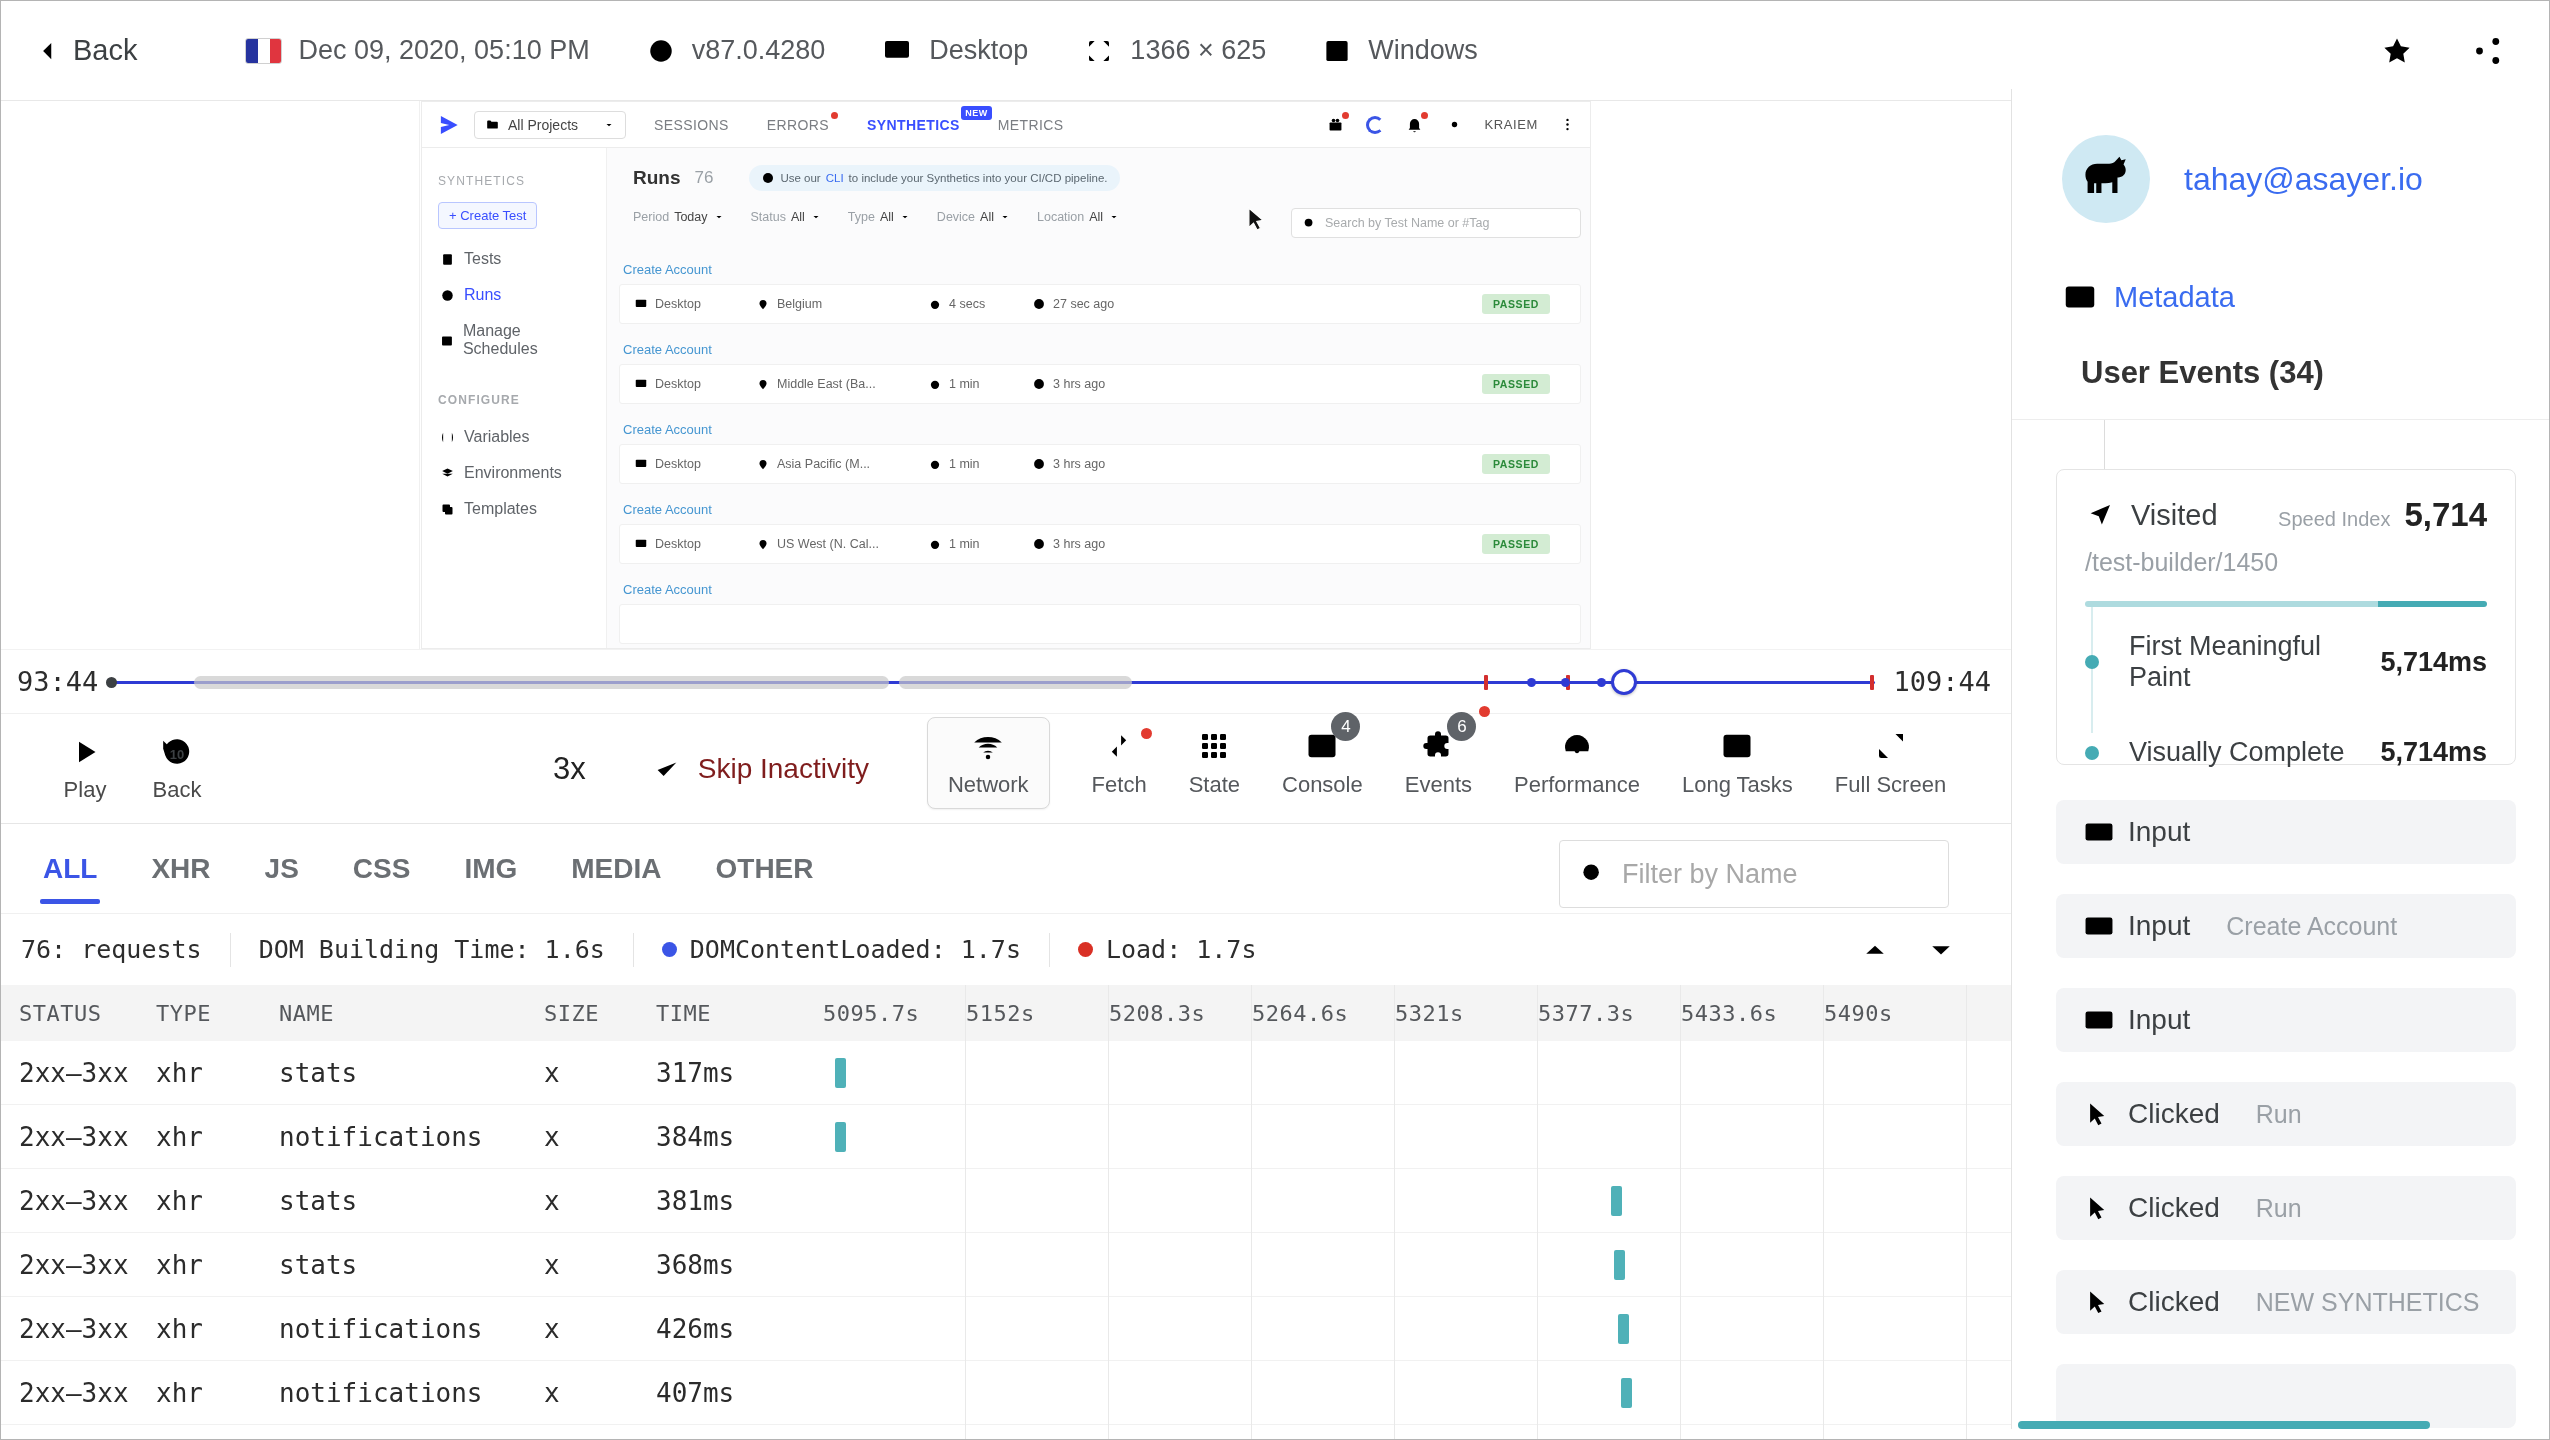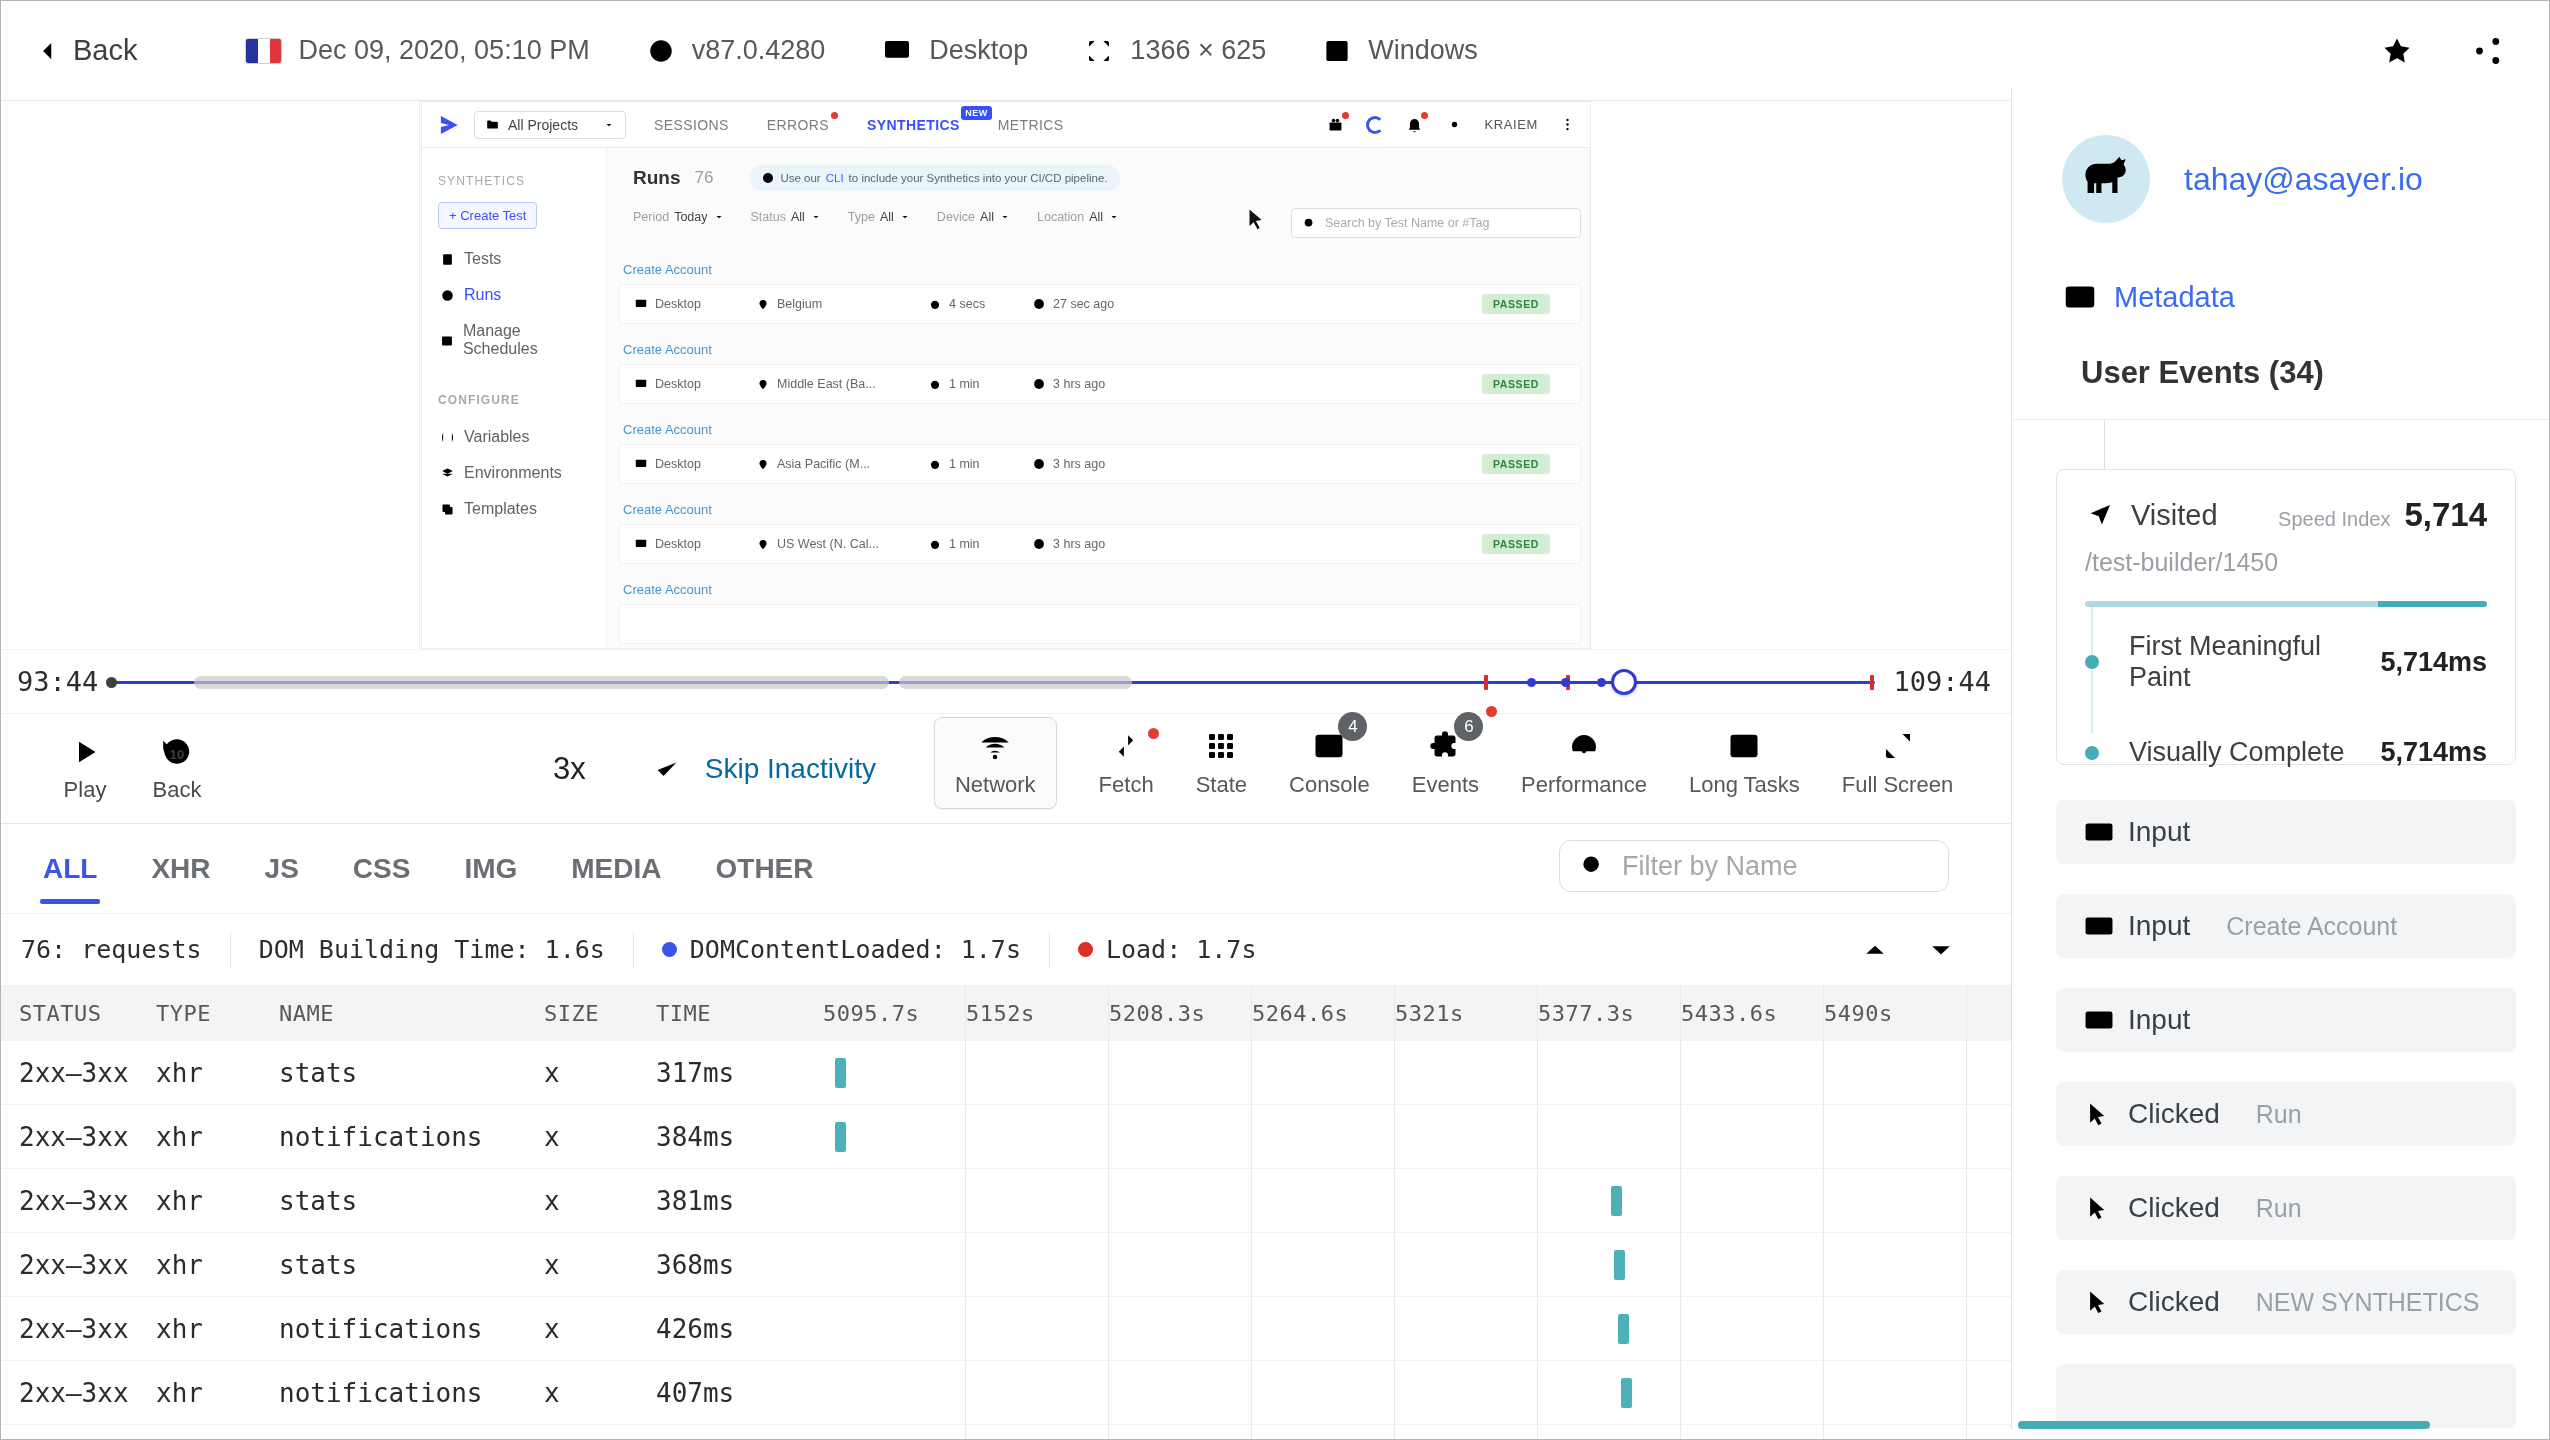--- a/index.html
+++ b/index.html
@@ -111,7 +111,7 @@
   .back-num { position:absolute; left:50%; top:56%; transform:translate(-50%,-50%); font-size:13px;
               font-weight:700; font-style:normal; color:#3c4043; }
   .ctl-speed { margin-left:330px; font-size:31px; color:#222; cursor:pointer; }
-  .ctl-skip { display:flex; align-items:center; gap:23px; margin-left:66px; font-size:28px; color:#0369a1; cursor:pointer; }
+  .ctl-skip { display:flex; align-items:center; gap:16px; margin-left:66px; font-size:28px; color:#7f1d1d; cursor:pointer; }
   .ctl-skip svg { color:#3c4043; }
   .ctl-toolbar { display:flex; align-items:flex-start; gap:42px; margin-left:58px; }
   .ctl-btn { display:flex; flex-direction:column; align-items:center; gap:8px; color:#55585c; font-size:22px;

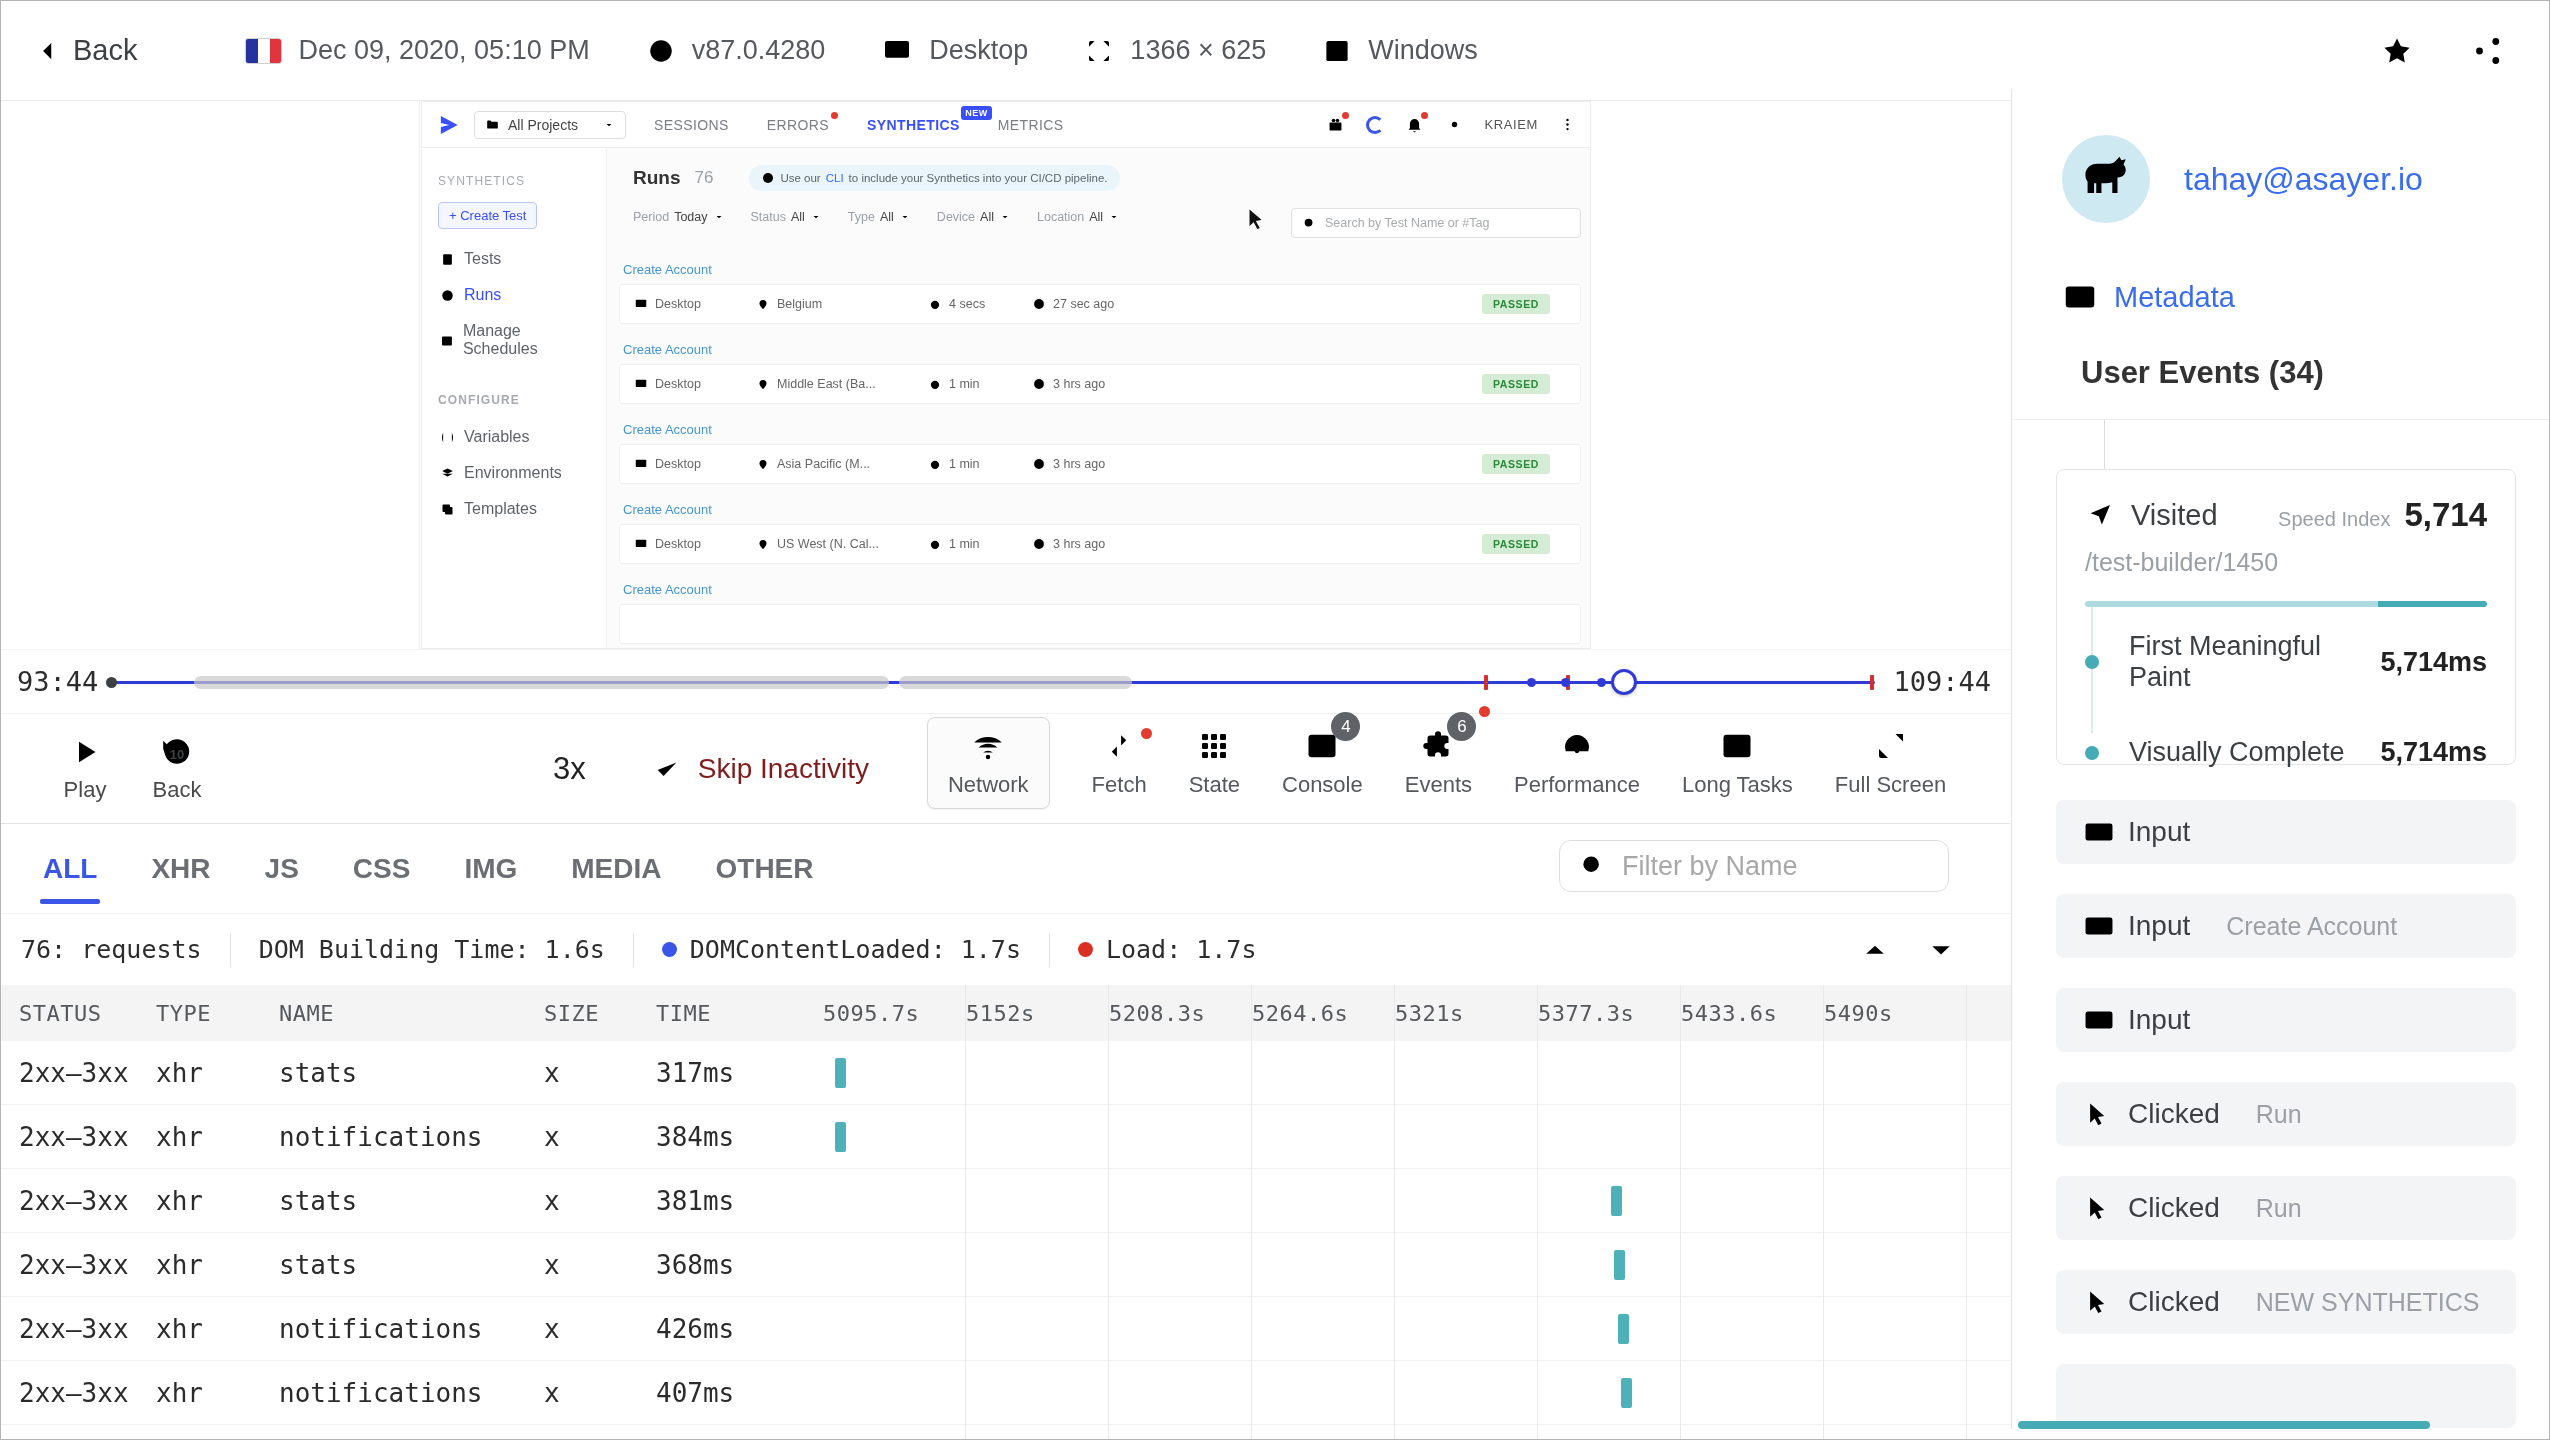--- a/index.html
+++ b/index.html
@@ -135,8 +135,8 @@
   .net-tab.active { color:#3b55e6; }
   .net-tab.active::after { content:""; position:absolute; left:-3px; right:-3px; bottom:-19px; height:5px;
                            background:#3b55e6; border-radius:2px; }
-  .net-filter { position:absolute; right:62px; top:15px; width:390px; height:52px; border:1px solid #ddd;
-                border-radius:12px; display:flex; align-items:center; gap:14px; padding:1px 18px; background:#fff; }
+  .net-filter { position:absolute; right:62px; top:15px; width:390px; height:68px; border:1px solid #ddd;
+                border-radius:4px; display:flex; align-items:center; gap:14px; padding:1px 18px; background:#fff; }
   .net-filter svg { color:#5f6368; }
   .net-filter input { border:none; outline:none; flex:1; font:inherit; font-size:27px; color:#333;
                       background:transparent; min-width:0; }

